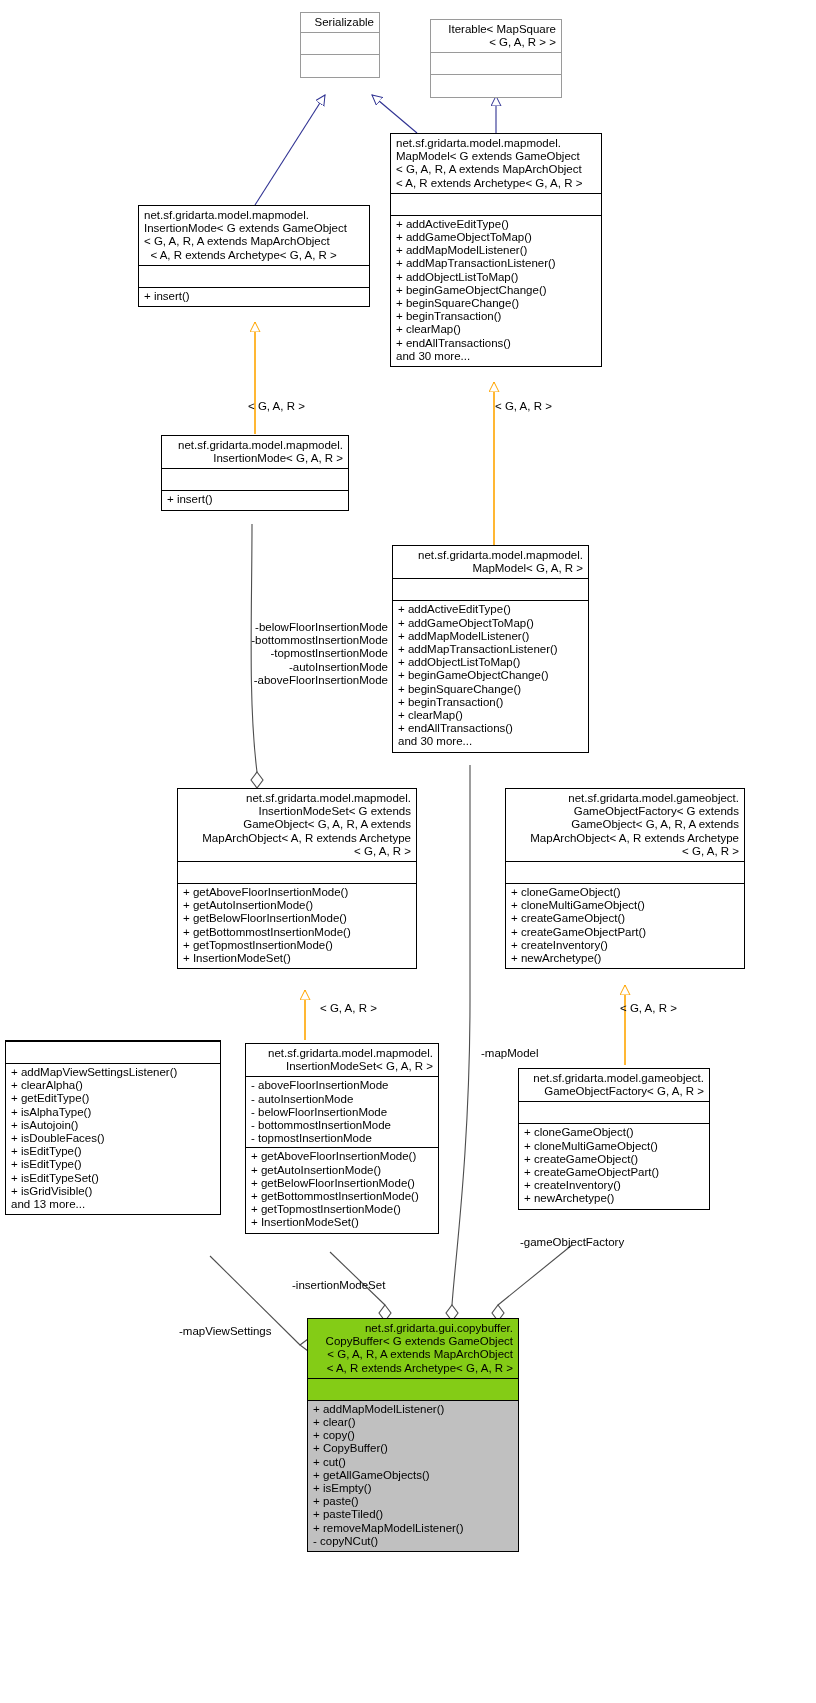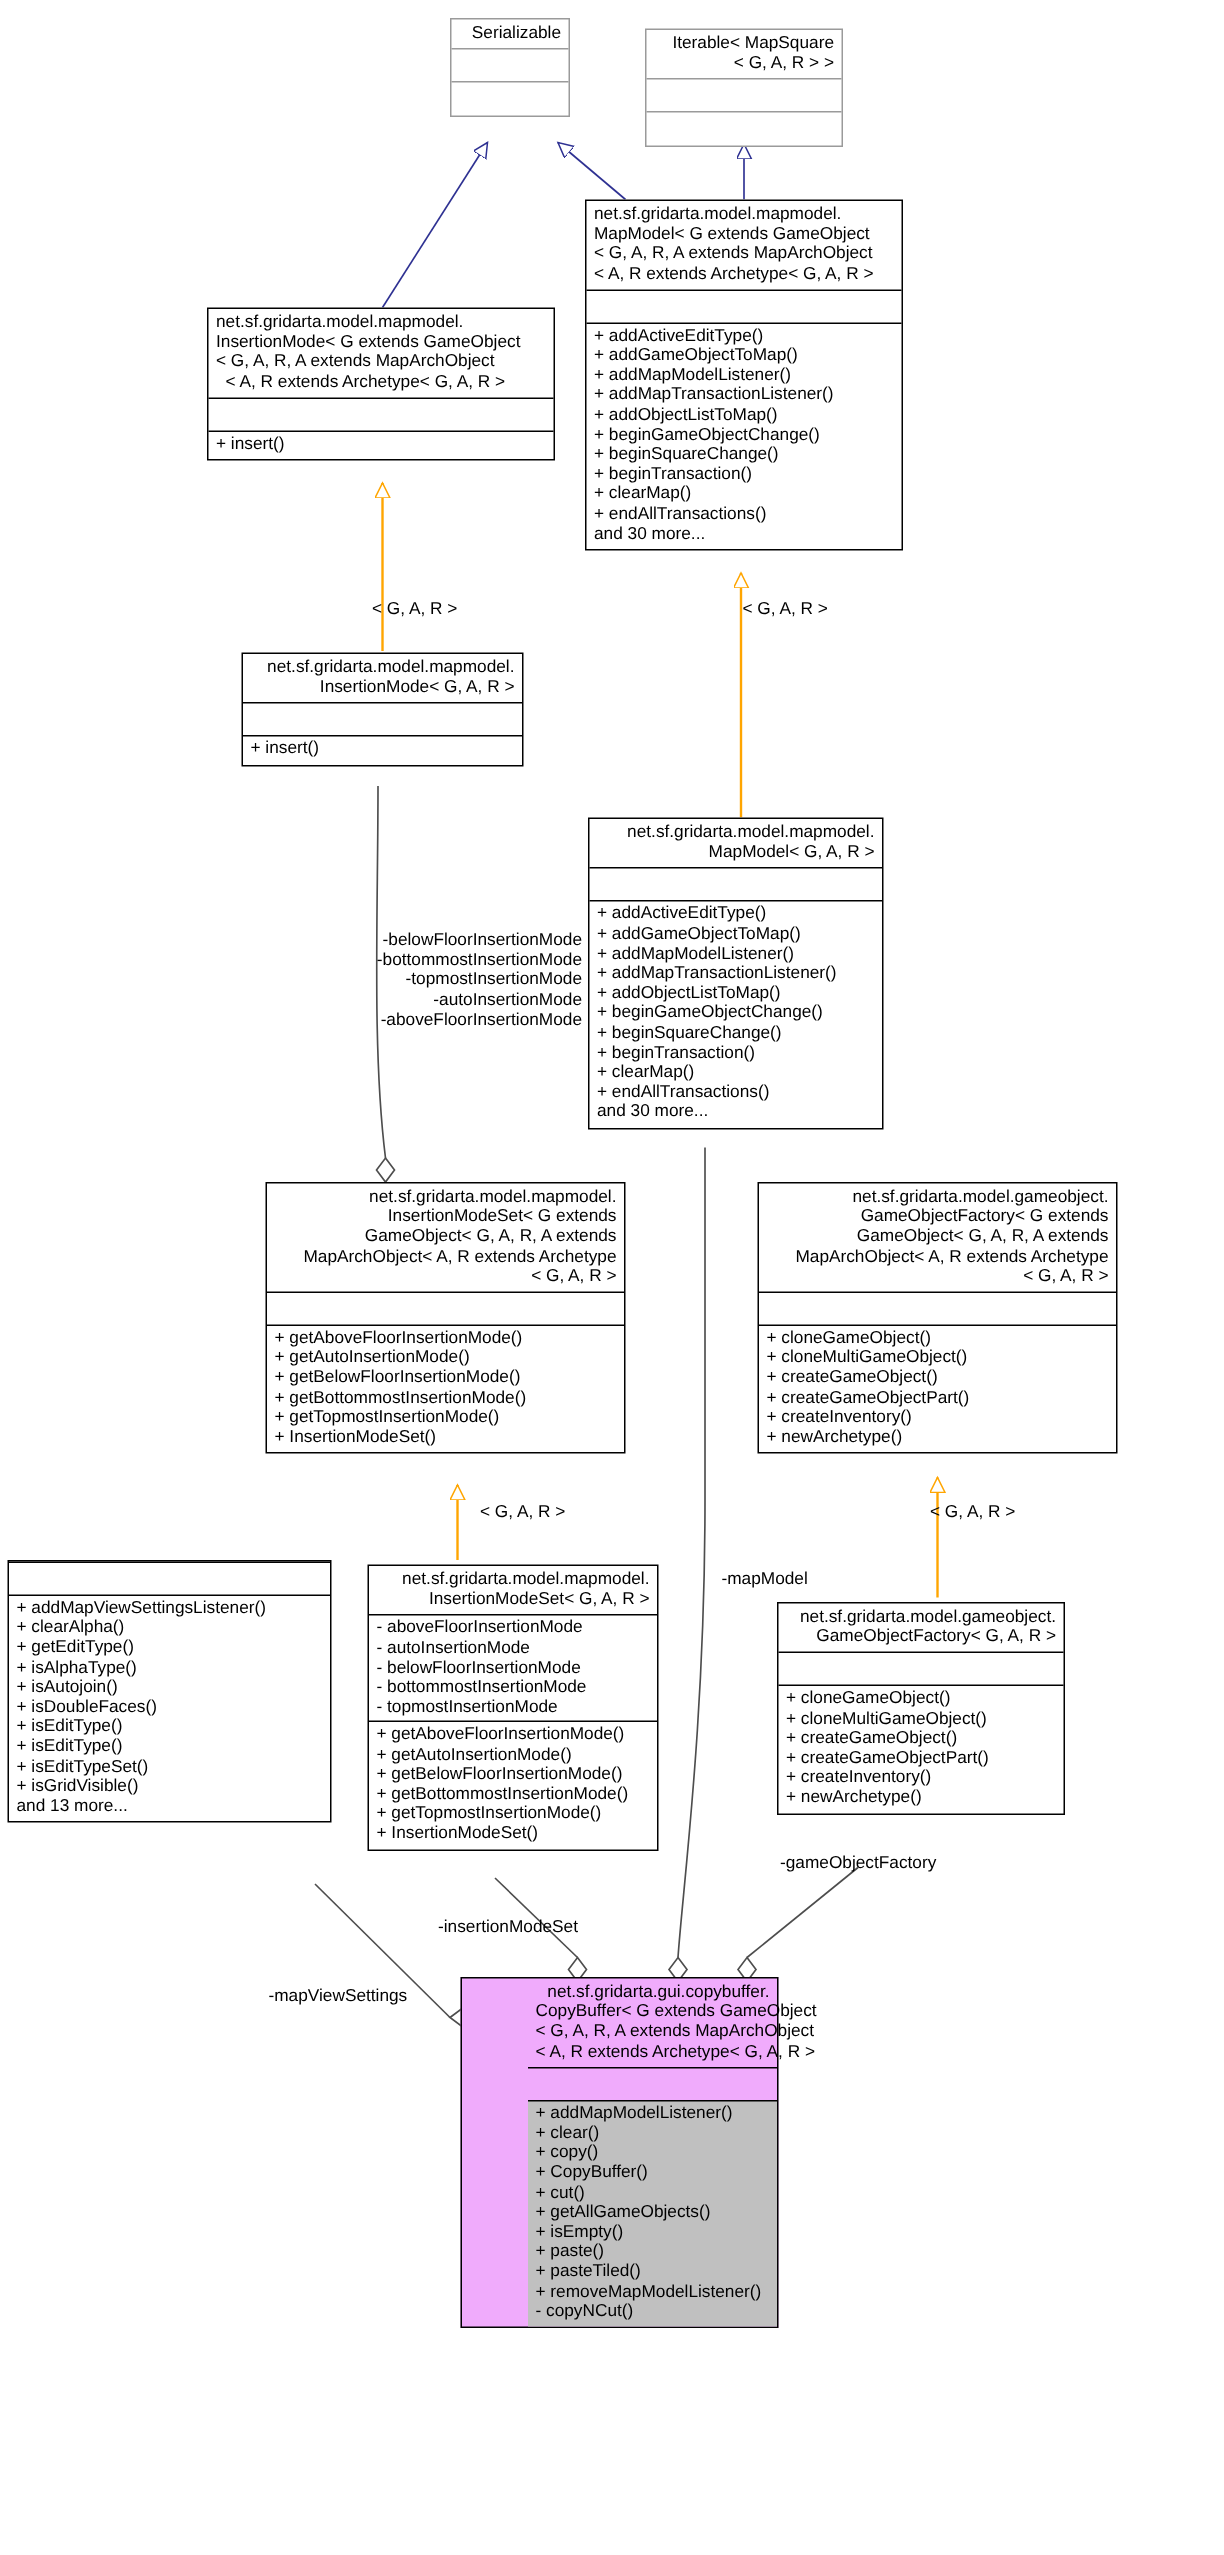--- a/index.html
+++ b/index.html
@@ -34,8 +34,7 @@
     z-index: 5;
   }
   .uml-box.filled {
-    background: #f0abfc;
-    padding-left: 44px;
+    background: #84cc16;
   }
   .uml-box.gray-border {
     border: 1px solid #9a9a9a;

